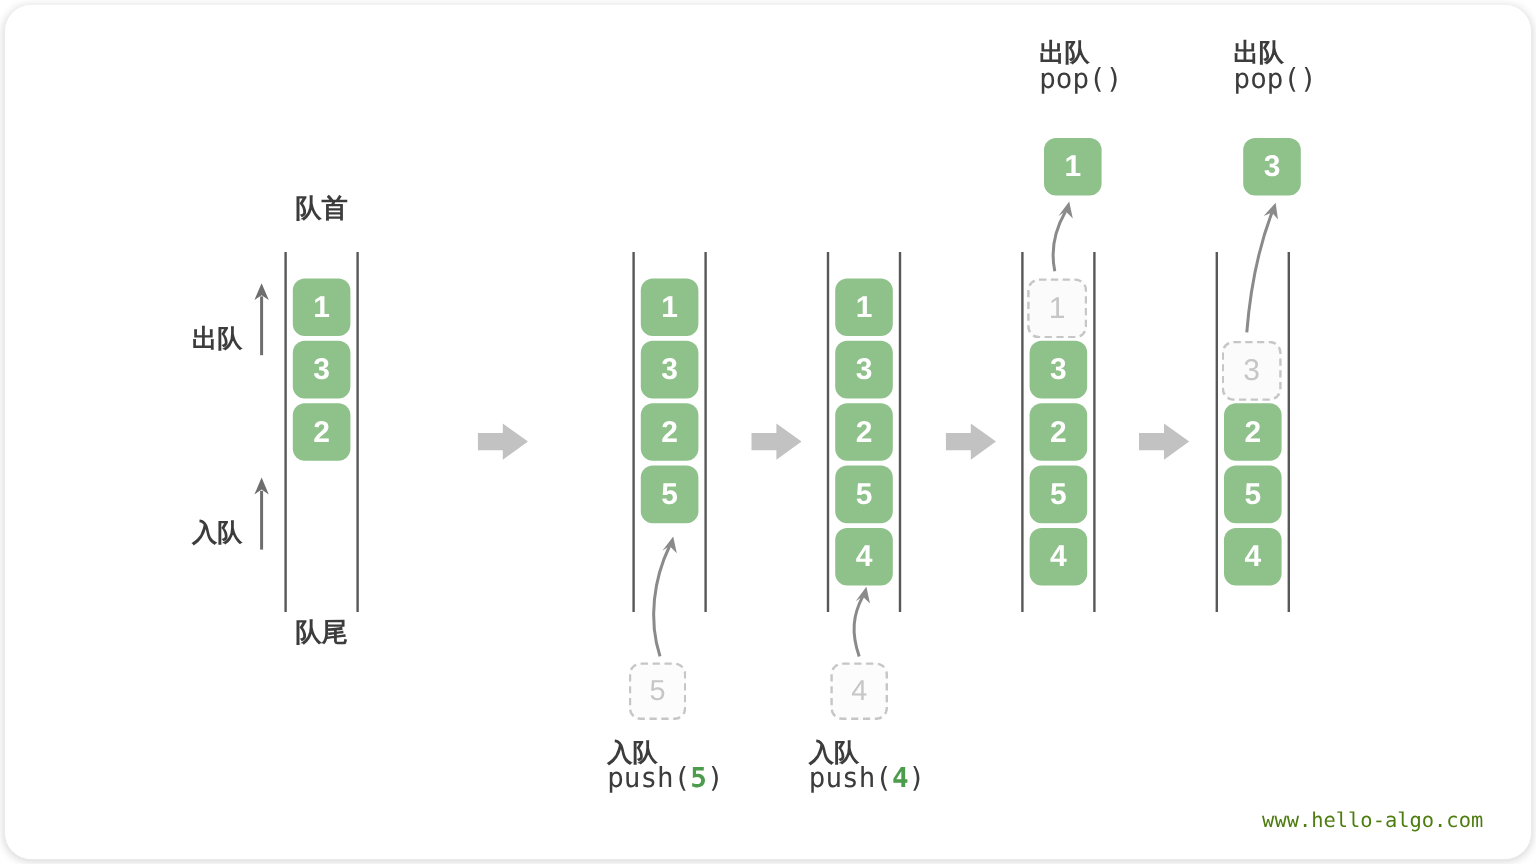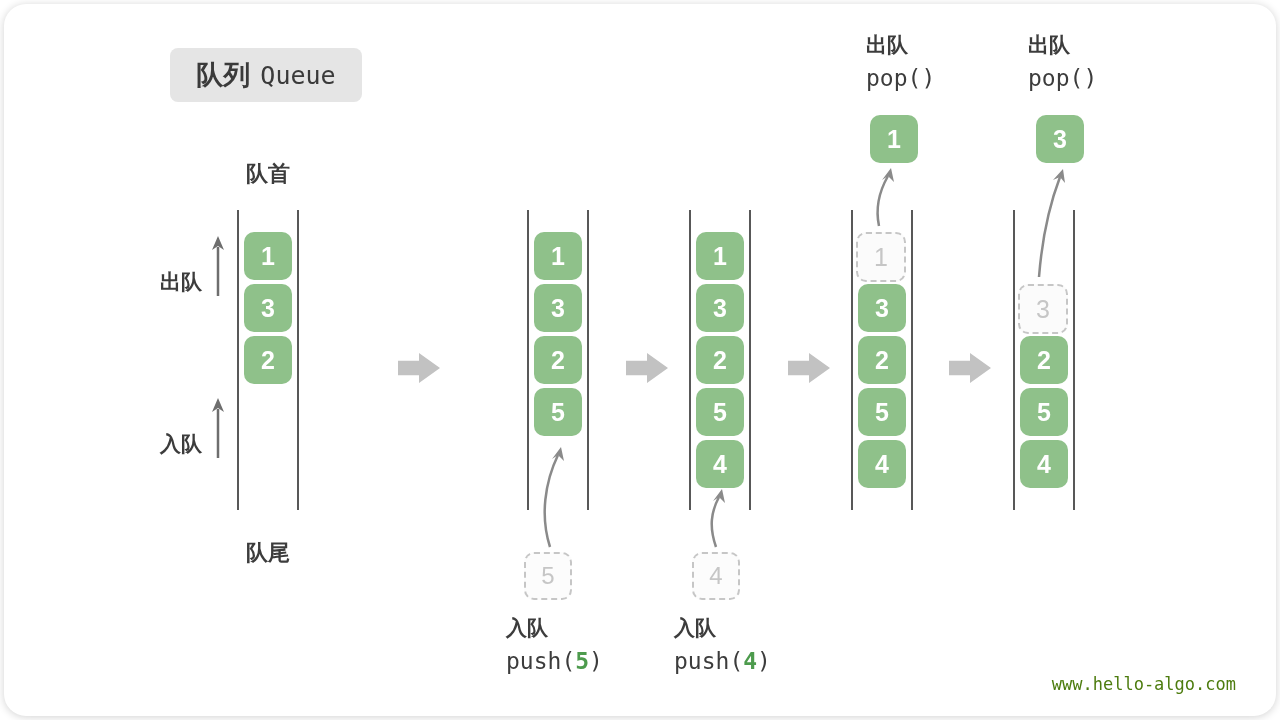--- a/index.html
+++ b/index.html
@@ -108,10 +108,6 @@
     </g>
   </svg>
 
-  <div class="abs badge">
-    <span class="zh">队列</span>
-    <span class="en">Queue</span>
-  </div>
 
   <div class="abs lbl" style="left:242px;top:155px;">队首</div>
   <div class="abs lbl" style="left:242px;top:534px;">队尾</div>

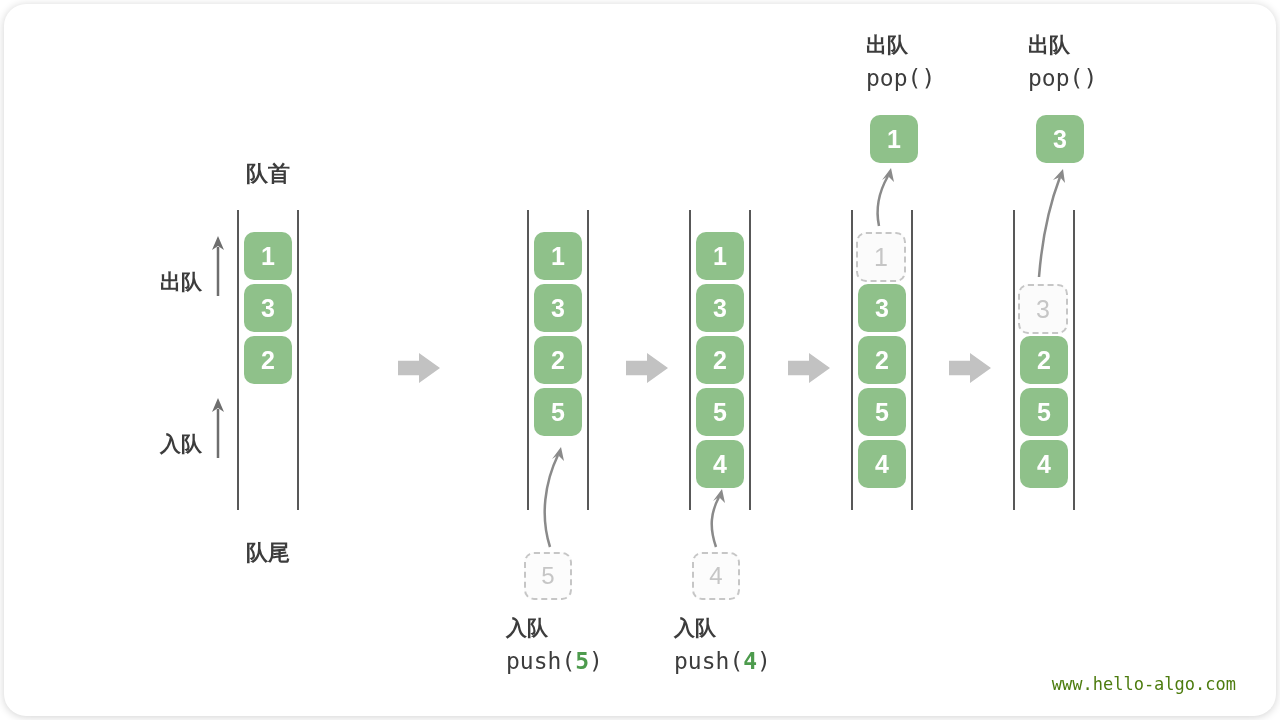--- a/index.html
+++ b/index.html
@@ -57,7 +57,7 @@
   
   .op{white-space:nowrap;}
   .op .zh{font-size:21px;font-weight:700;color:#3c3c3c;line-height:1.0;}
-  .op .code{font-size:23px;color:#3c3c3c;font-family:"DejaVu Sans Mono",monospace;margin-top:12px;line-height:1.0;}
+  .op .code{font-size:23px;color:#3c3c3c;font-family:"DejaVu Sans Mono",monospace;line-height:1.0;}
   .op .code .arg{color:#4d9b4d;font-weight:700;}
   .overlay{left:0;top:0;width:1272px;height:712px;pointer-events:none;}
   .watermark{

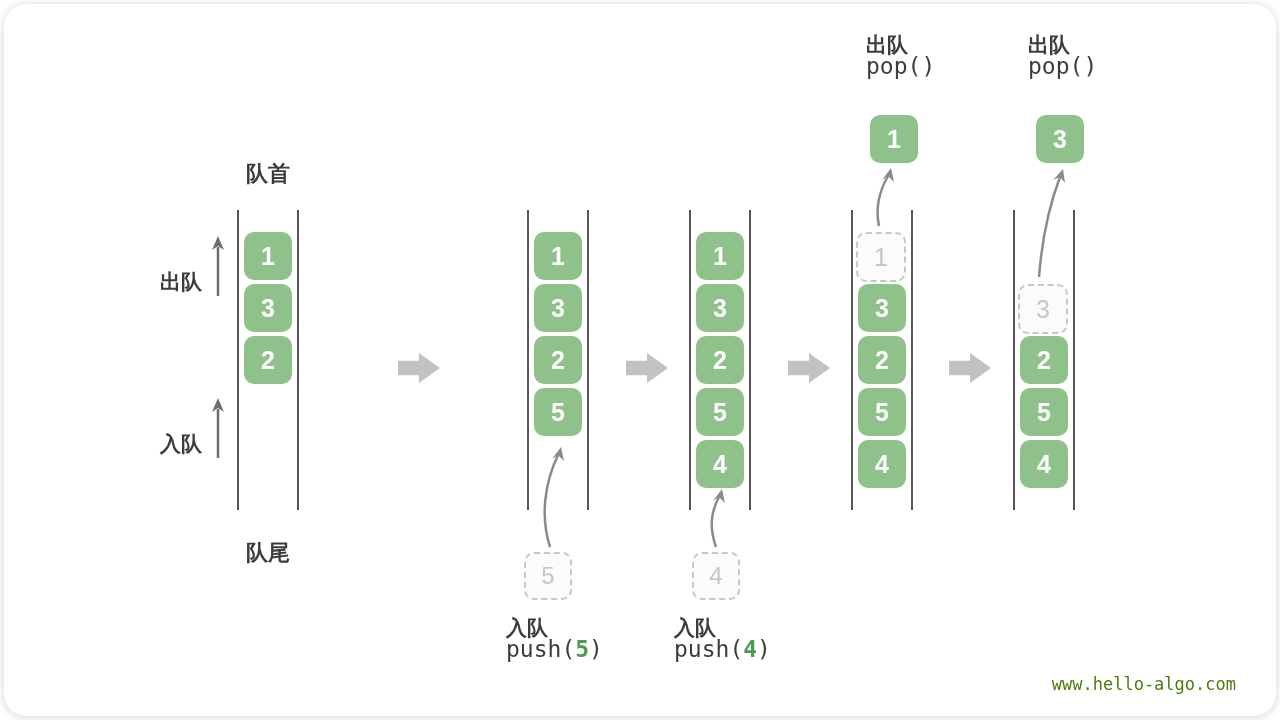--- a/index.html
+++ b/index.html
@@ -110,7 +110,7 @@
 
 
   <div class="abs lbl" style="left:242px;top:155px;">队首</div>
-  <div class="abs lbl" style="left:242px;top:534px;">队尾</div>
+  <div class="abs lbl" style="left:242px;top:508px;">队尾</div>
 
   <div class="abs lbl side-lbl" style="left:156px;top:264px;">出队</div>
   <div class="abs lbl side-lbl" style="left:156px;top:426px;">入队</div>

